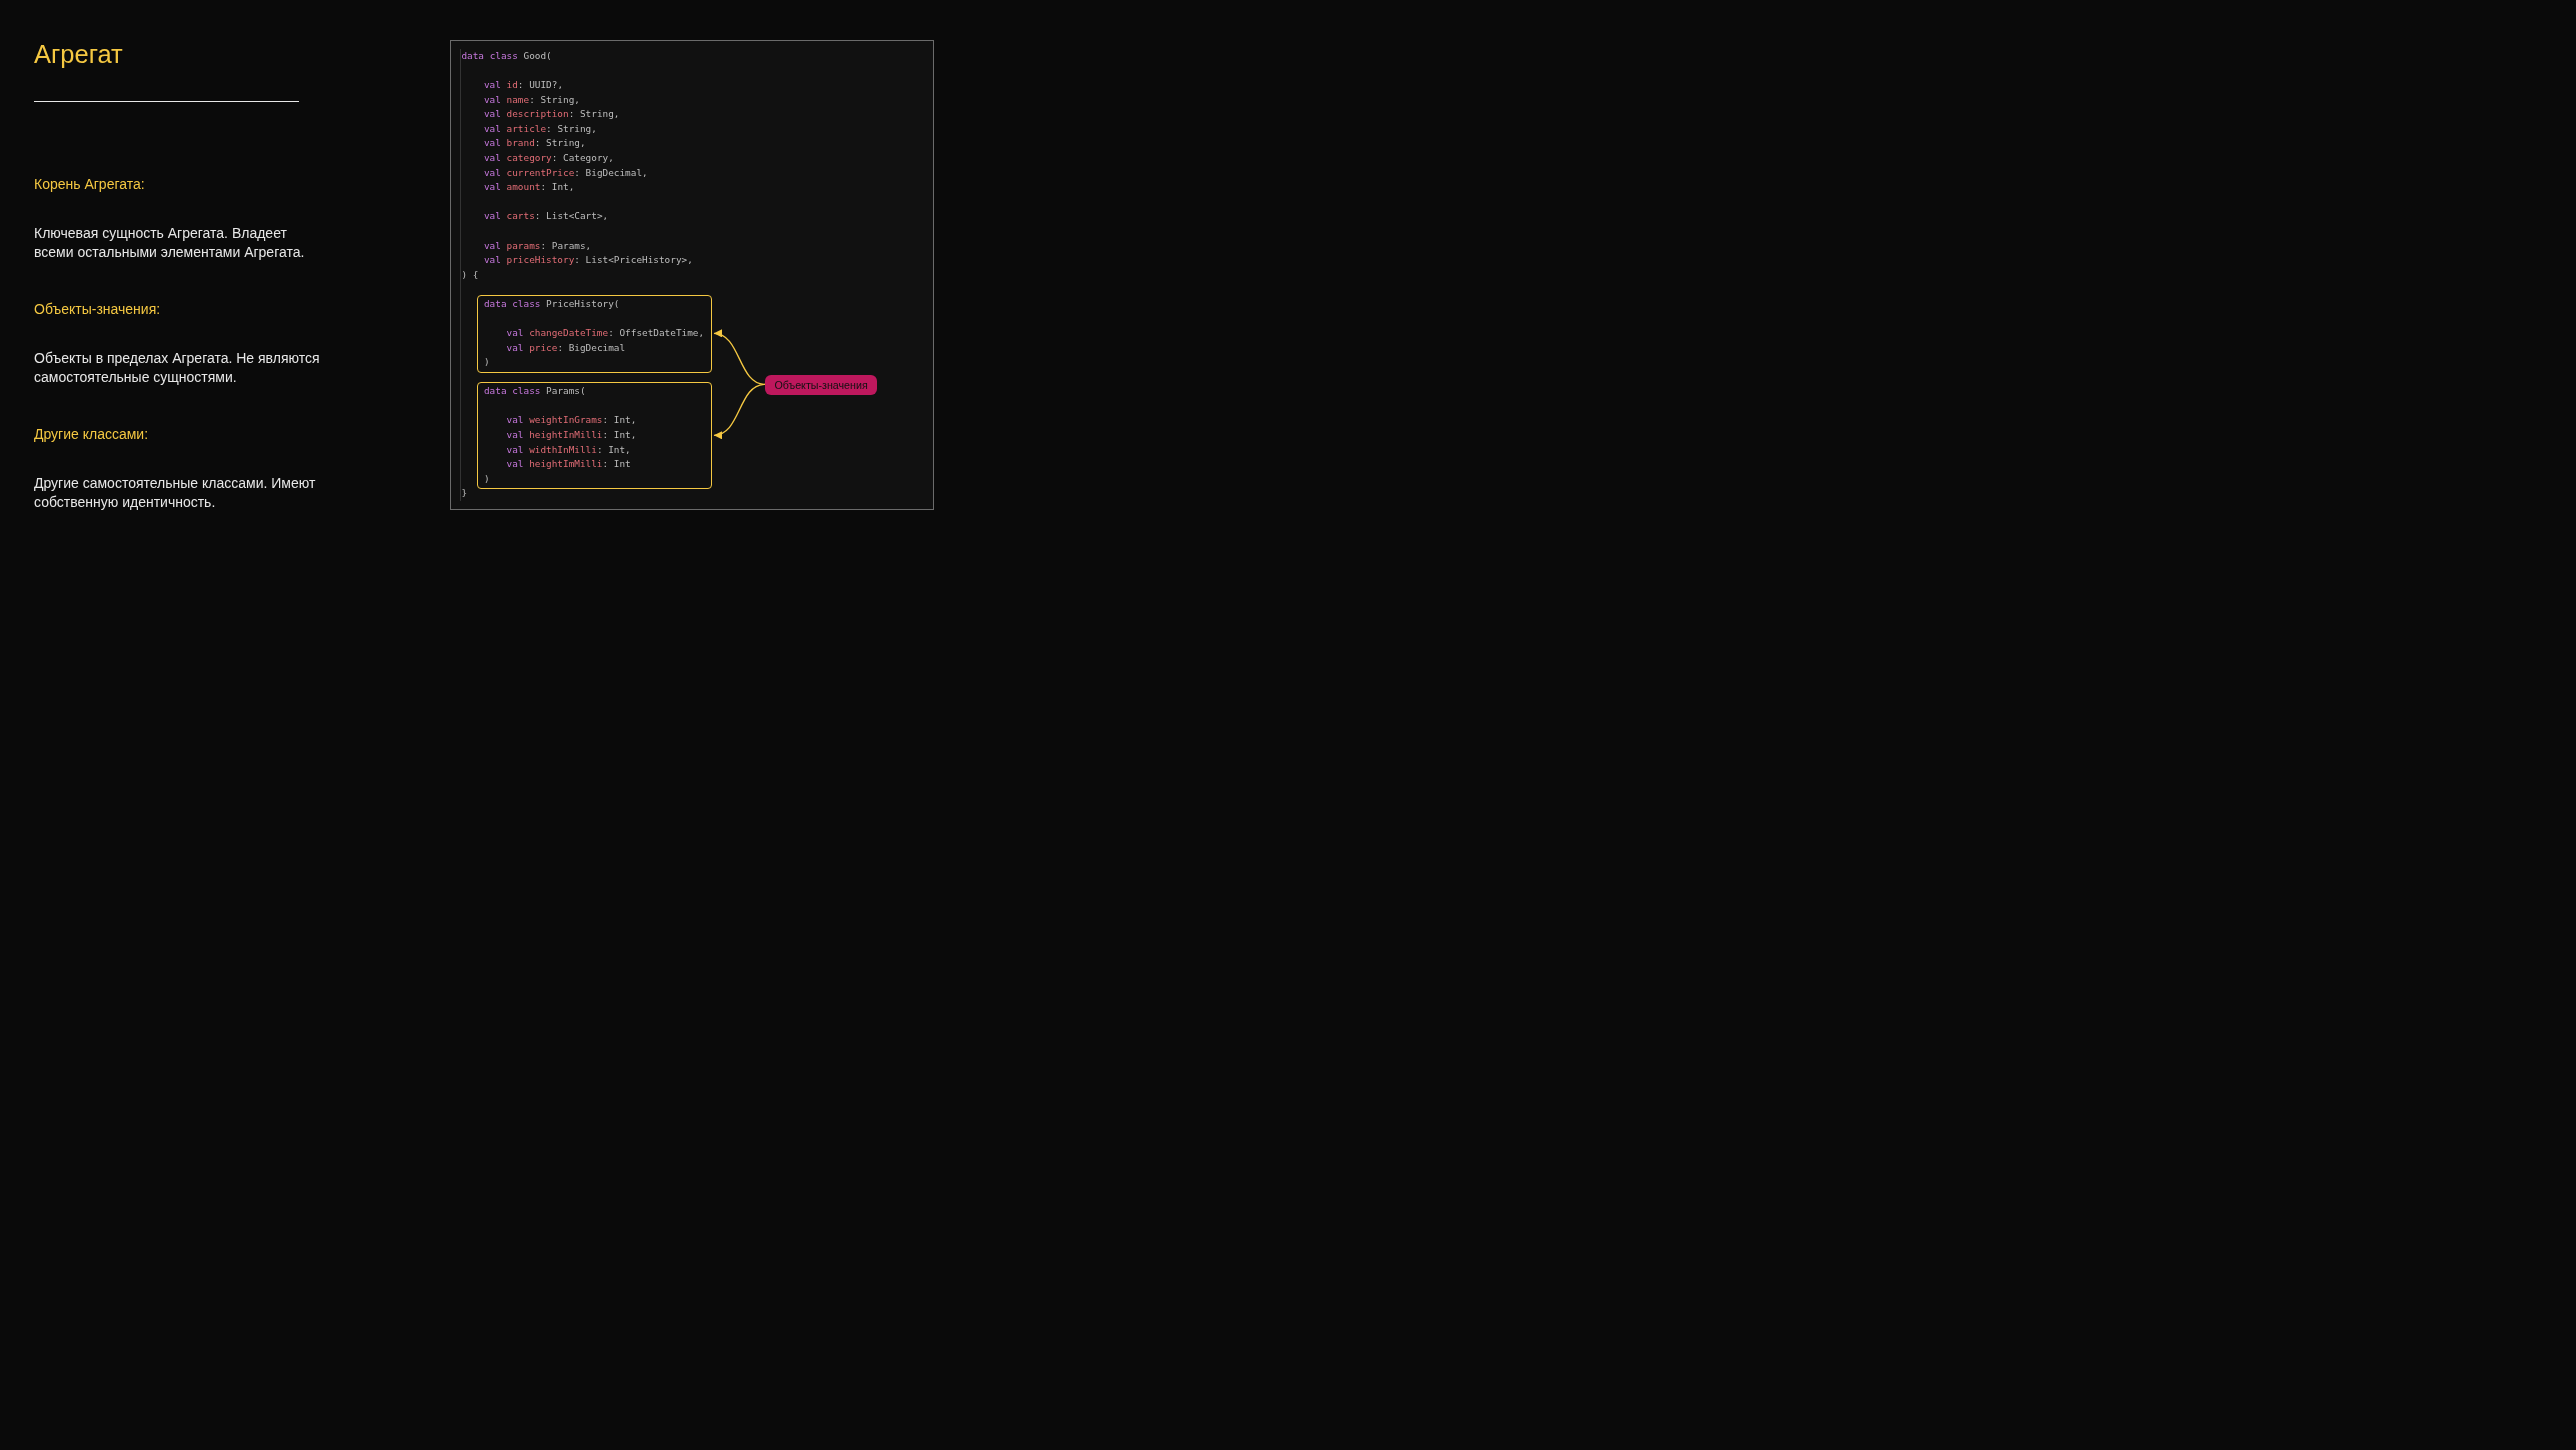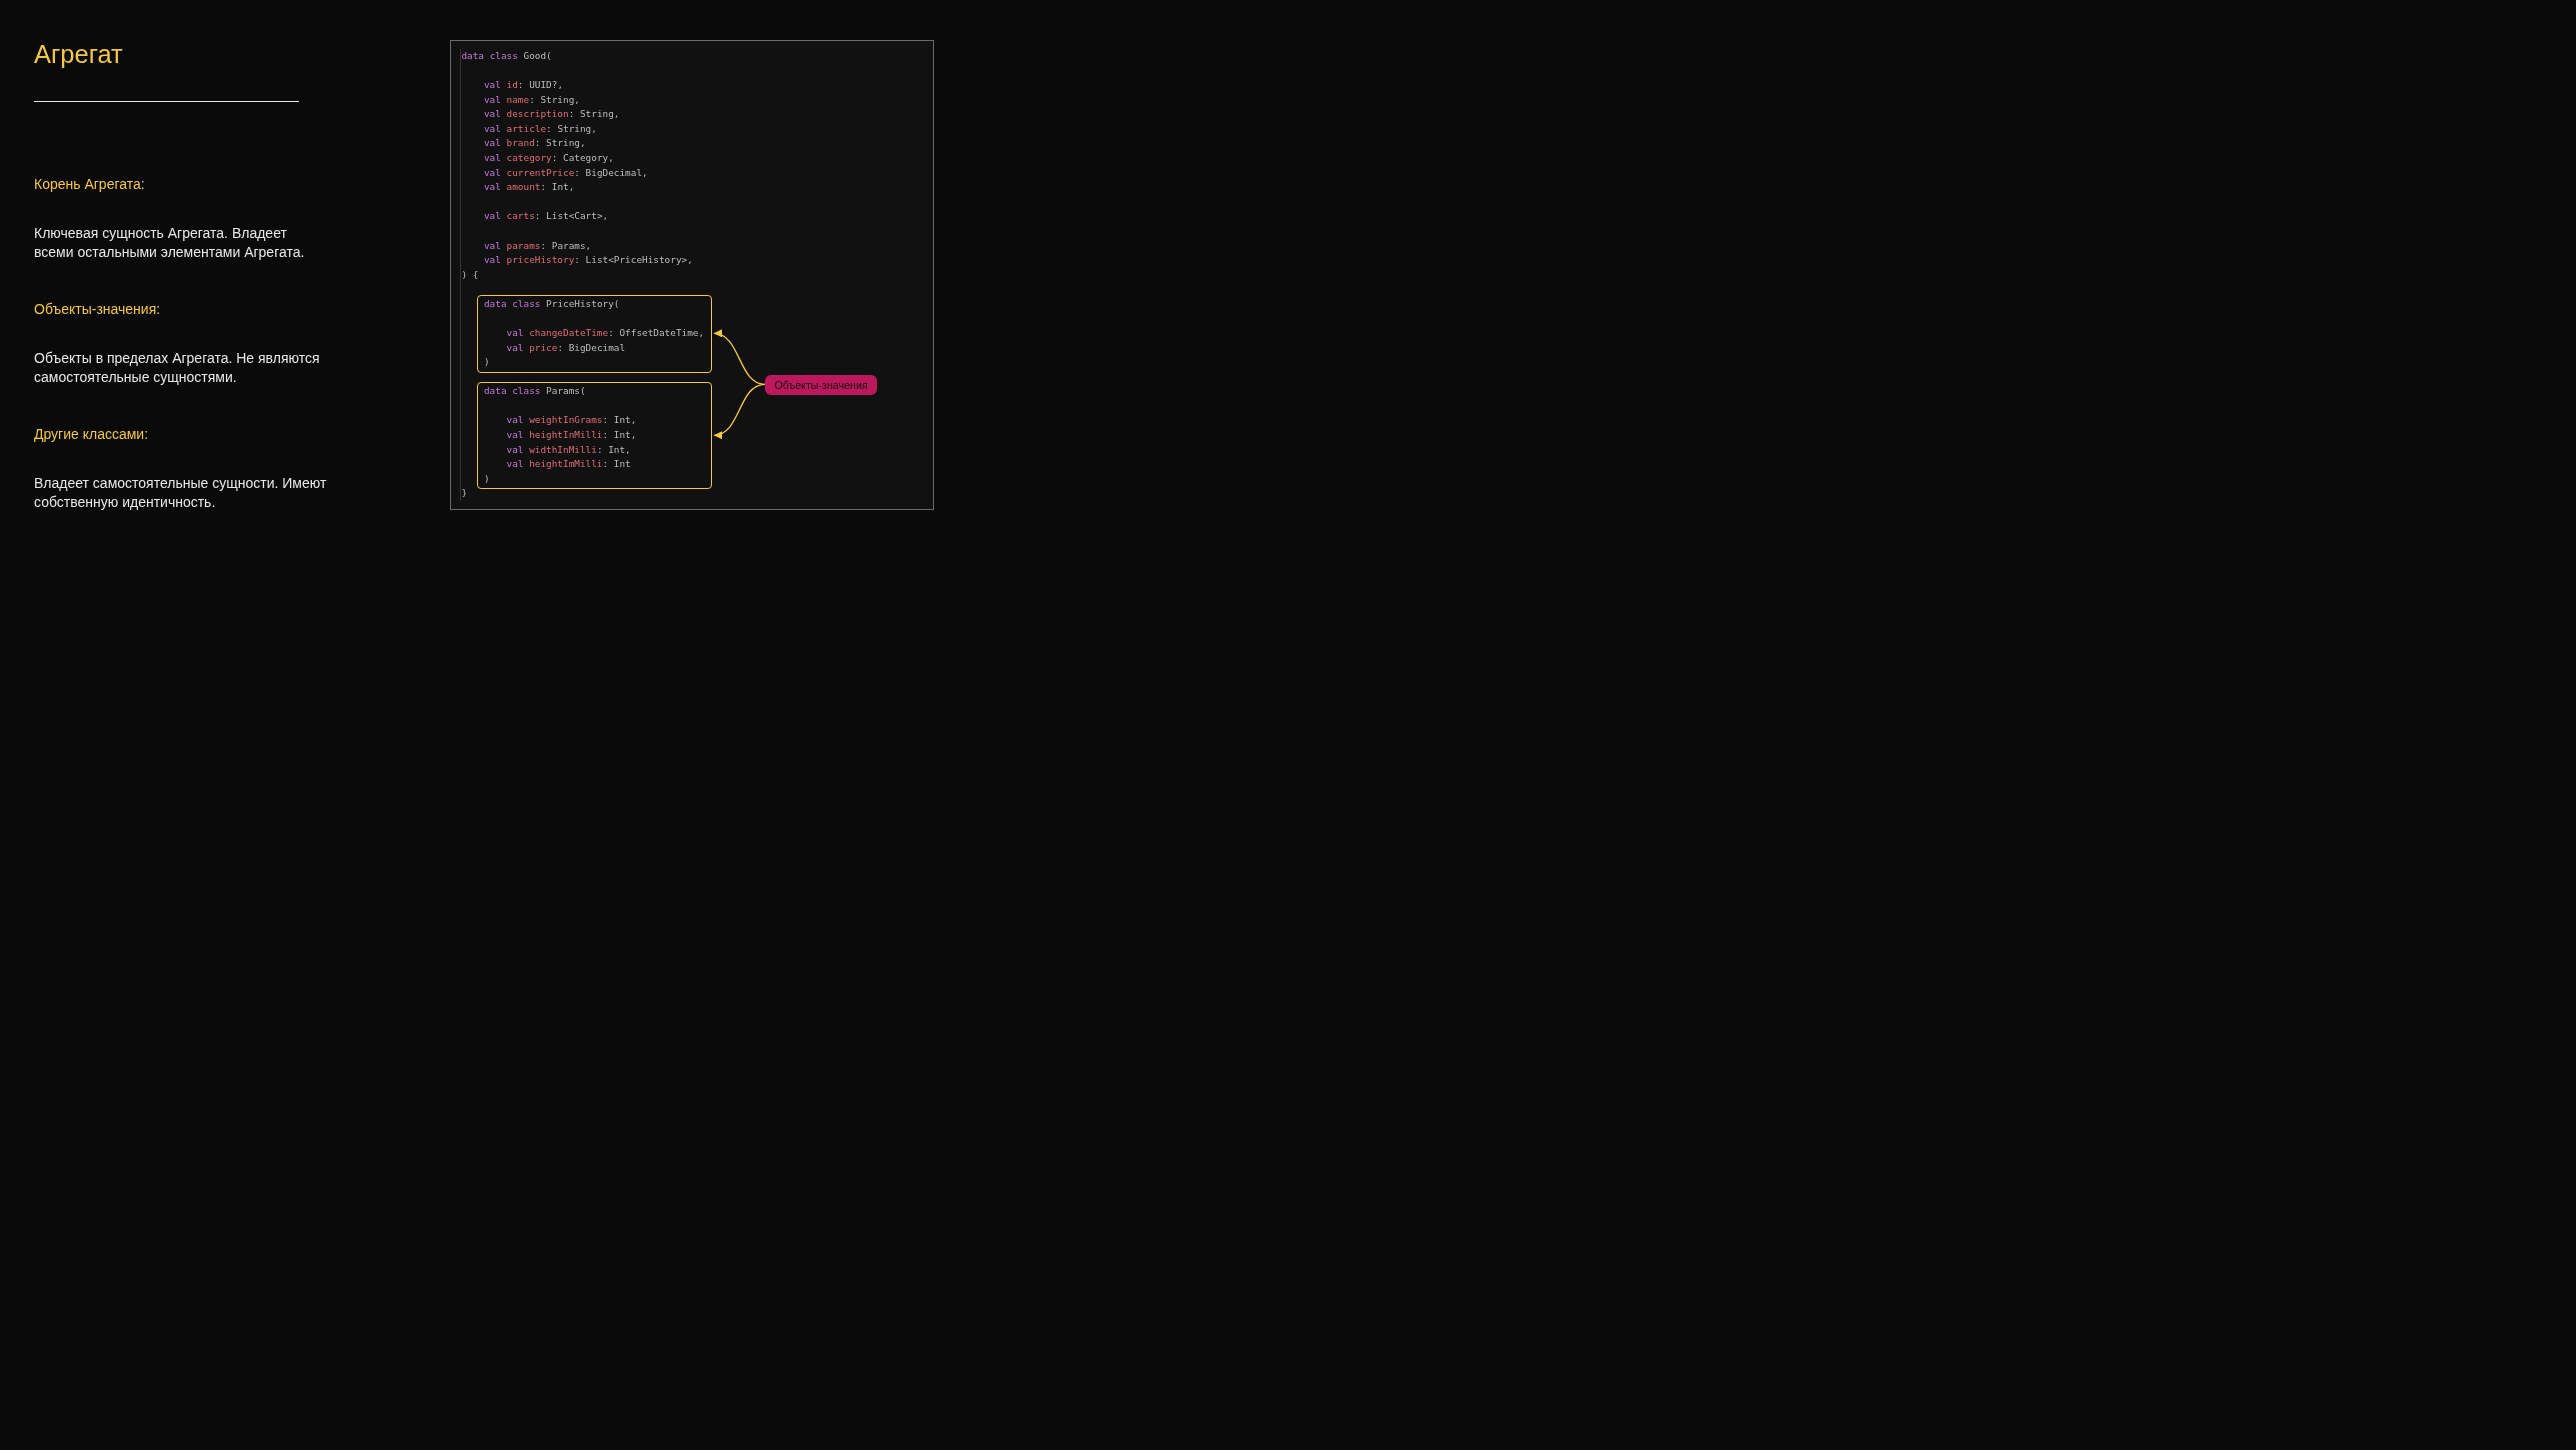--- a/index.html
+++ b/index.html
@@ -112,7 +112,7 @@
     <div class="section-body">Объекты в пределах Агрегата. Не являются самостоятельные сущностями.</div>
 
     <div class="section-heading">Другие классами:</div>
-    <div class="section-body">Владеет самостоятельные сущности. Имеют собственную идентичность.</div>
+    <div class="section-body">Другие самостоятельные классами. Имеют собственную идентичность.</div>
   </div>
 
   <div class="right">

